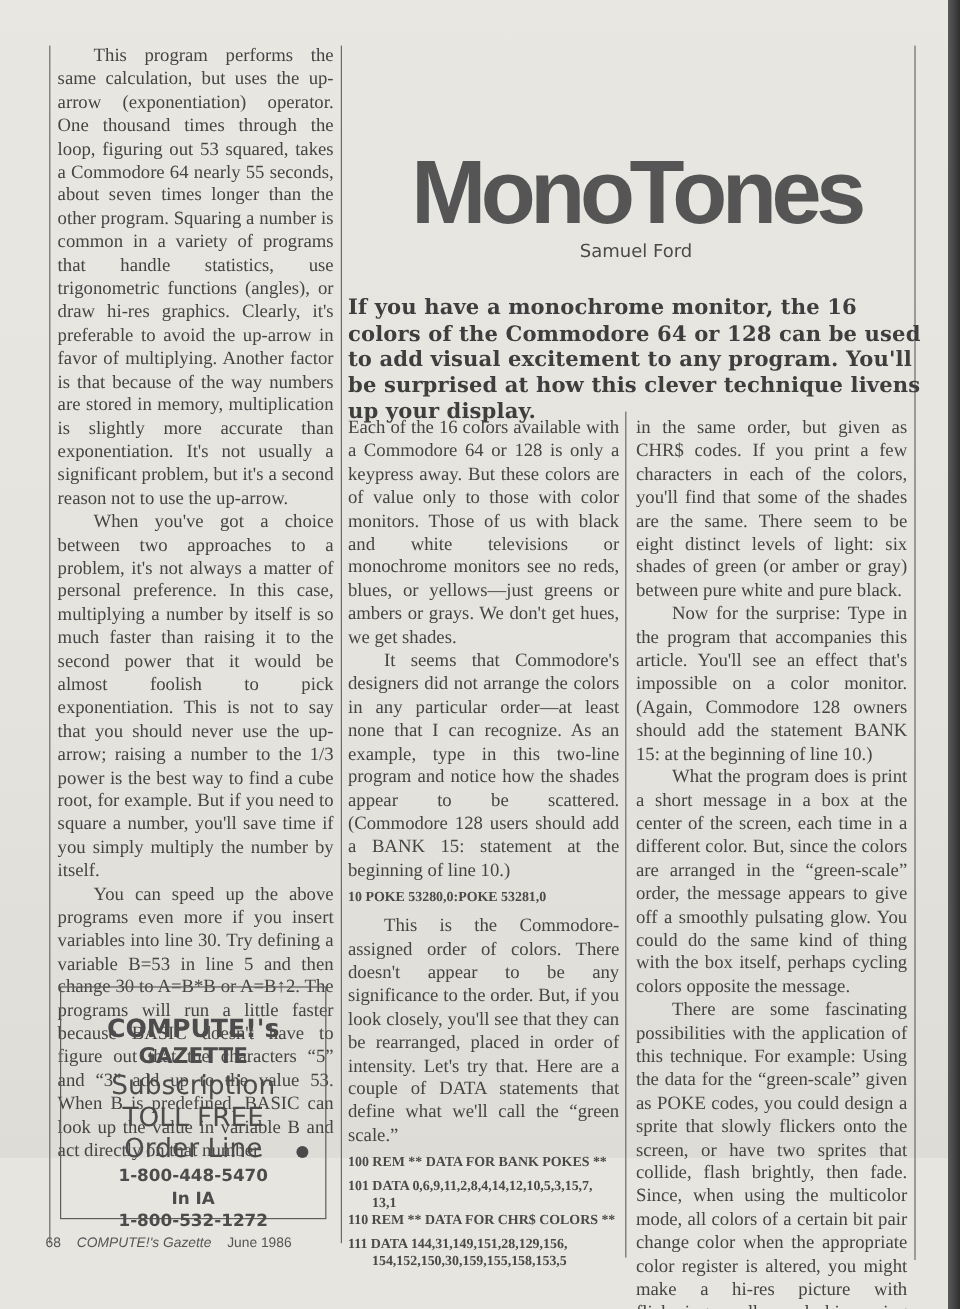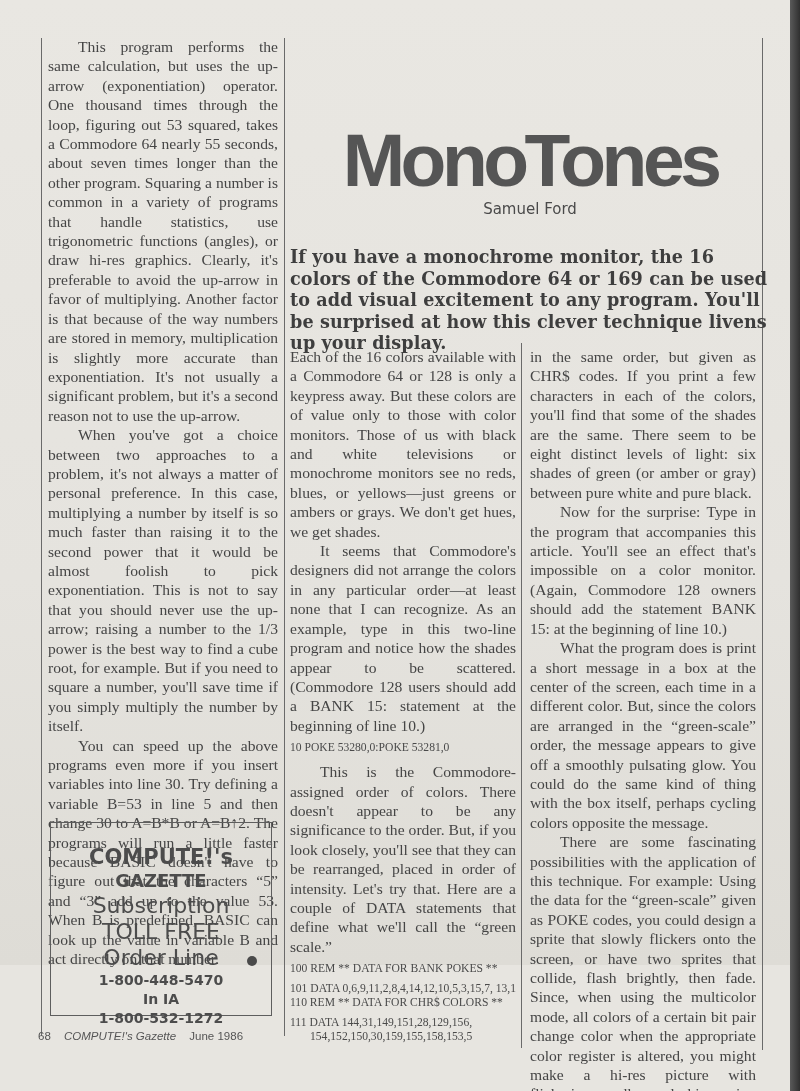--- a/index.html
+++ b/index.html
@@ -97,7 +97,7 @@
 
   <div class="title">MonoTones</div>
   <div class="byline">Samuel Ford</div>
-  <div class="deck">If you have a monochrome monitor, the 16 colors of the Commodore 64 or 169 can be used to add visual excitement to any program. You'll be surprised at how this clever technique livens up your display.</div>
+  <div class="deck">If you have a monochrome monitor, the 16 colors of the Commodore 64 or 128 can be used to add visual excitement to any program. You'll be surprised at how this clever technique livens up your display.</div>
 
   <div class="col" style="left:290px; top:347px; width:226px;">
     <p class="noindent">Each of the 16 colors available with a Commodore 64 or 128 is only a keypress away. But these colors are of value only to those with color monitors. Those of us with black and white televisions or monochrome monitors see no reds, blues, or yellows—just greens or ambers or grays. We don't get hues, we get shades.</p>

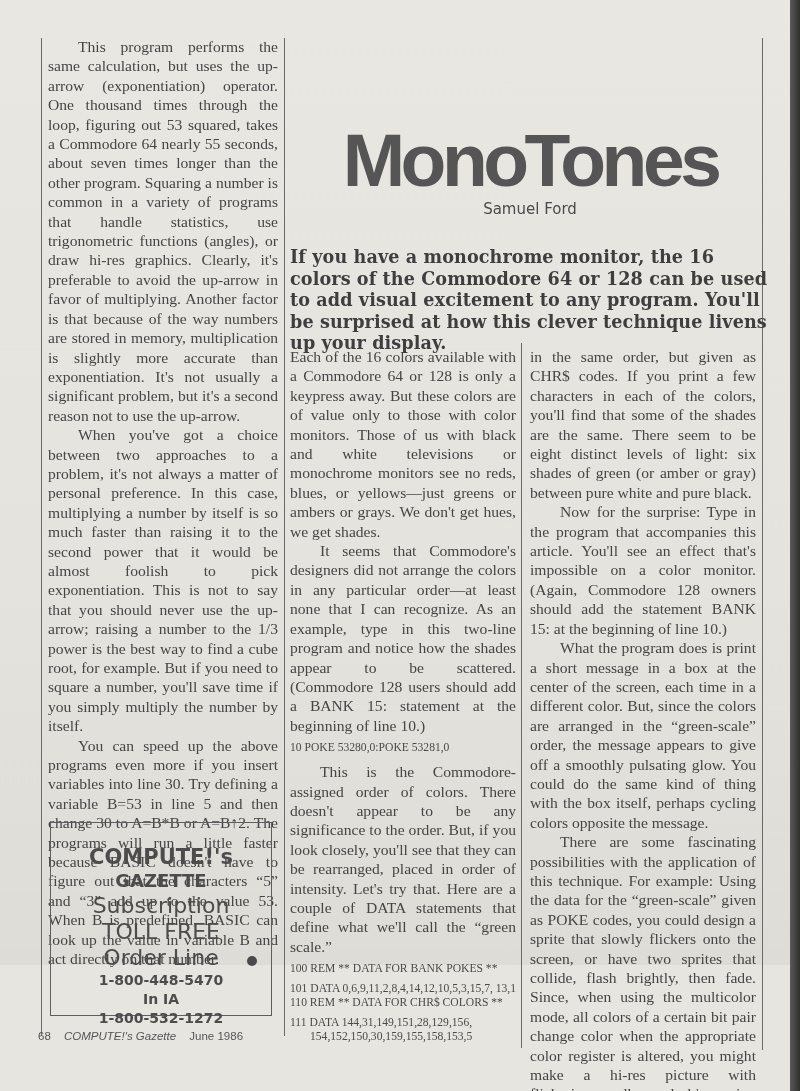--- a/index.html
+++ b/index.html
@@ -29,7 +29,7 @@
   .col p + p { margin-top: 0; }
   .col .code {
     font-family: "Liberation Serif", "DejaVu Serif", serif;
-    font-weight: normal; font-size: 11.6px; line-height: 14px;
+    font-weight: bold; font-size: 11.6px; line-height: 14px;
     text-align: left; text-indent: 0; color: #4a4a4a;
     margin: 6px 0 7px 0;
   }

